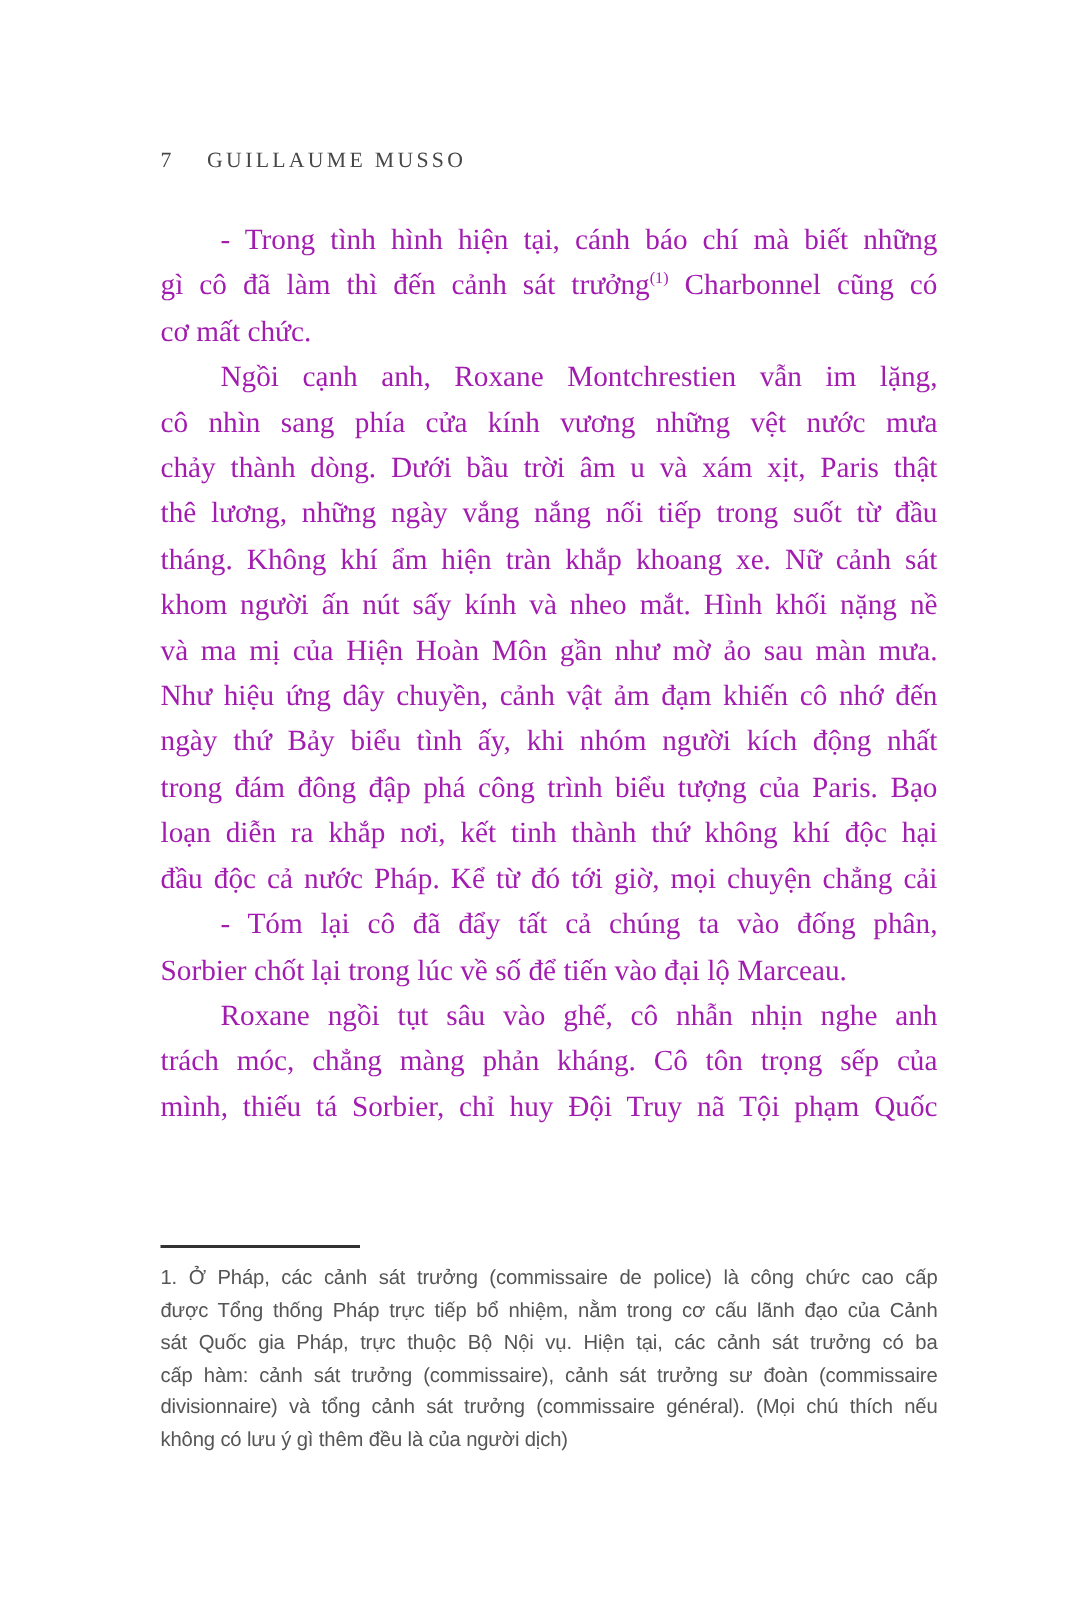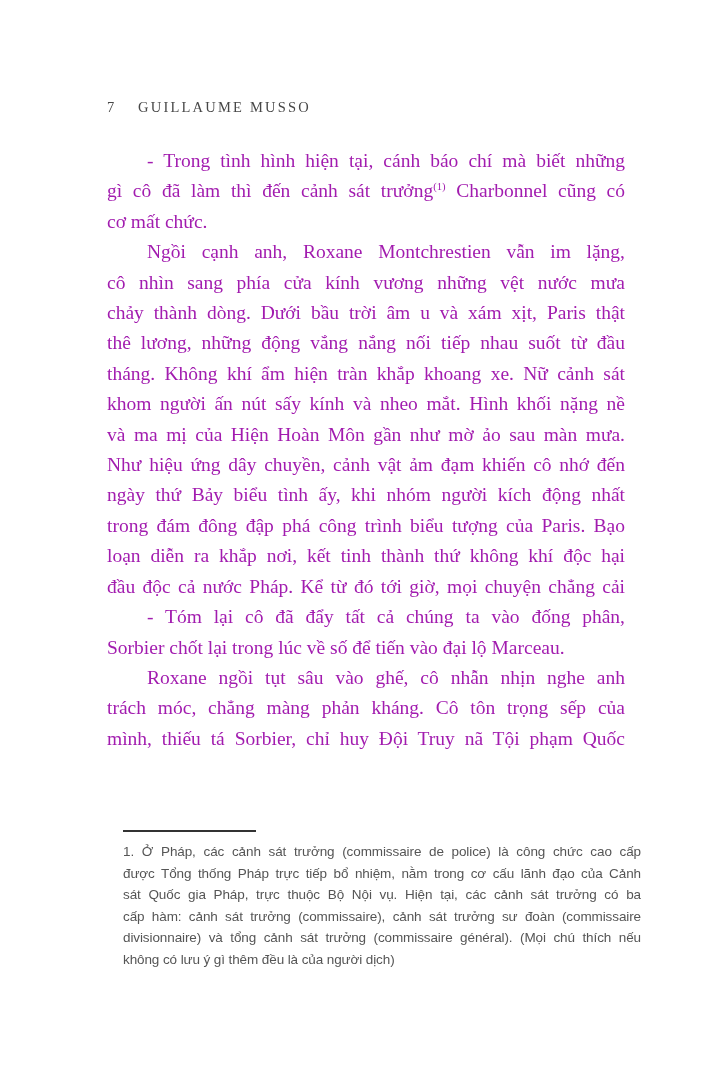--- a/index.html
+++ b/index.html
@@ -71,7 +71,7 @@
         <div class="line indent">Ngồi cạnh anh, Roxane Montchrestien vẫn im lặng,</div>
         <div class="line">cô nhìn sang phía cửa kính vương những vệt nước mưa</div>
         <div class="line">chảy thành dòng. Dưới bầu trời âm u và xám xịt, Paris thật</div>
-        <div class="line">thê lương, những động vắng nắng nối tiếp nhau suốt từ đầu</div>
+        <div class="line">thê lương, những ngày vắng nắng nối tiếp trong suốt từ đầu</div>
         <div class="line">tháng. Không khí ẩm hiện tràn khắp khoang xe. Nữ cảnh sát</div>
         <div class="line">khom người ấn nút sấy kính và nheo mắt. Hình khối nặng nề</div>
         <div class="line">và ma mị của Hiện Hoàn Môn gần như mờ ảo sau màn mưa.</div>

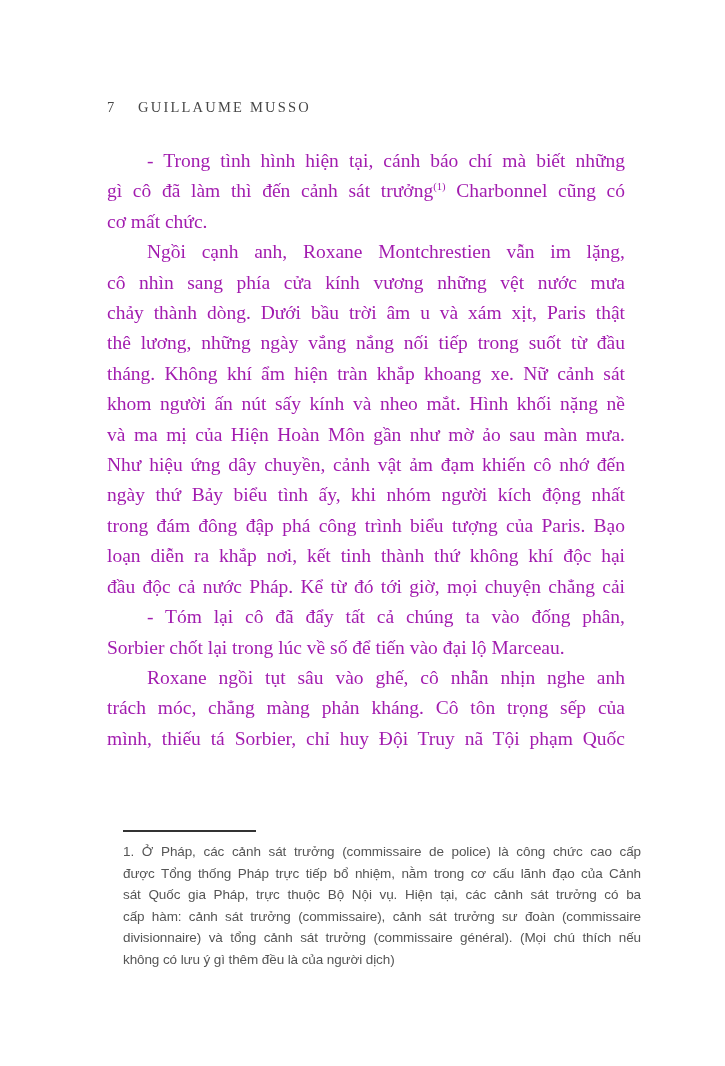--- a/index.html
+++ b/index.html
@@ -34,7 +34,7 @@
     line-height:0;
   }
   .footnote-area {
-    position:absolute; left:123px; top:830px; width:518px;
+    position:absolute; left:107px; top:830px; width:518px;
   }
   .fn-rule {
     width:133px; height:0;

